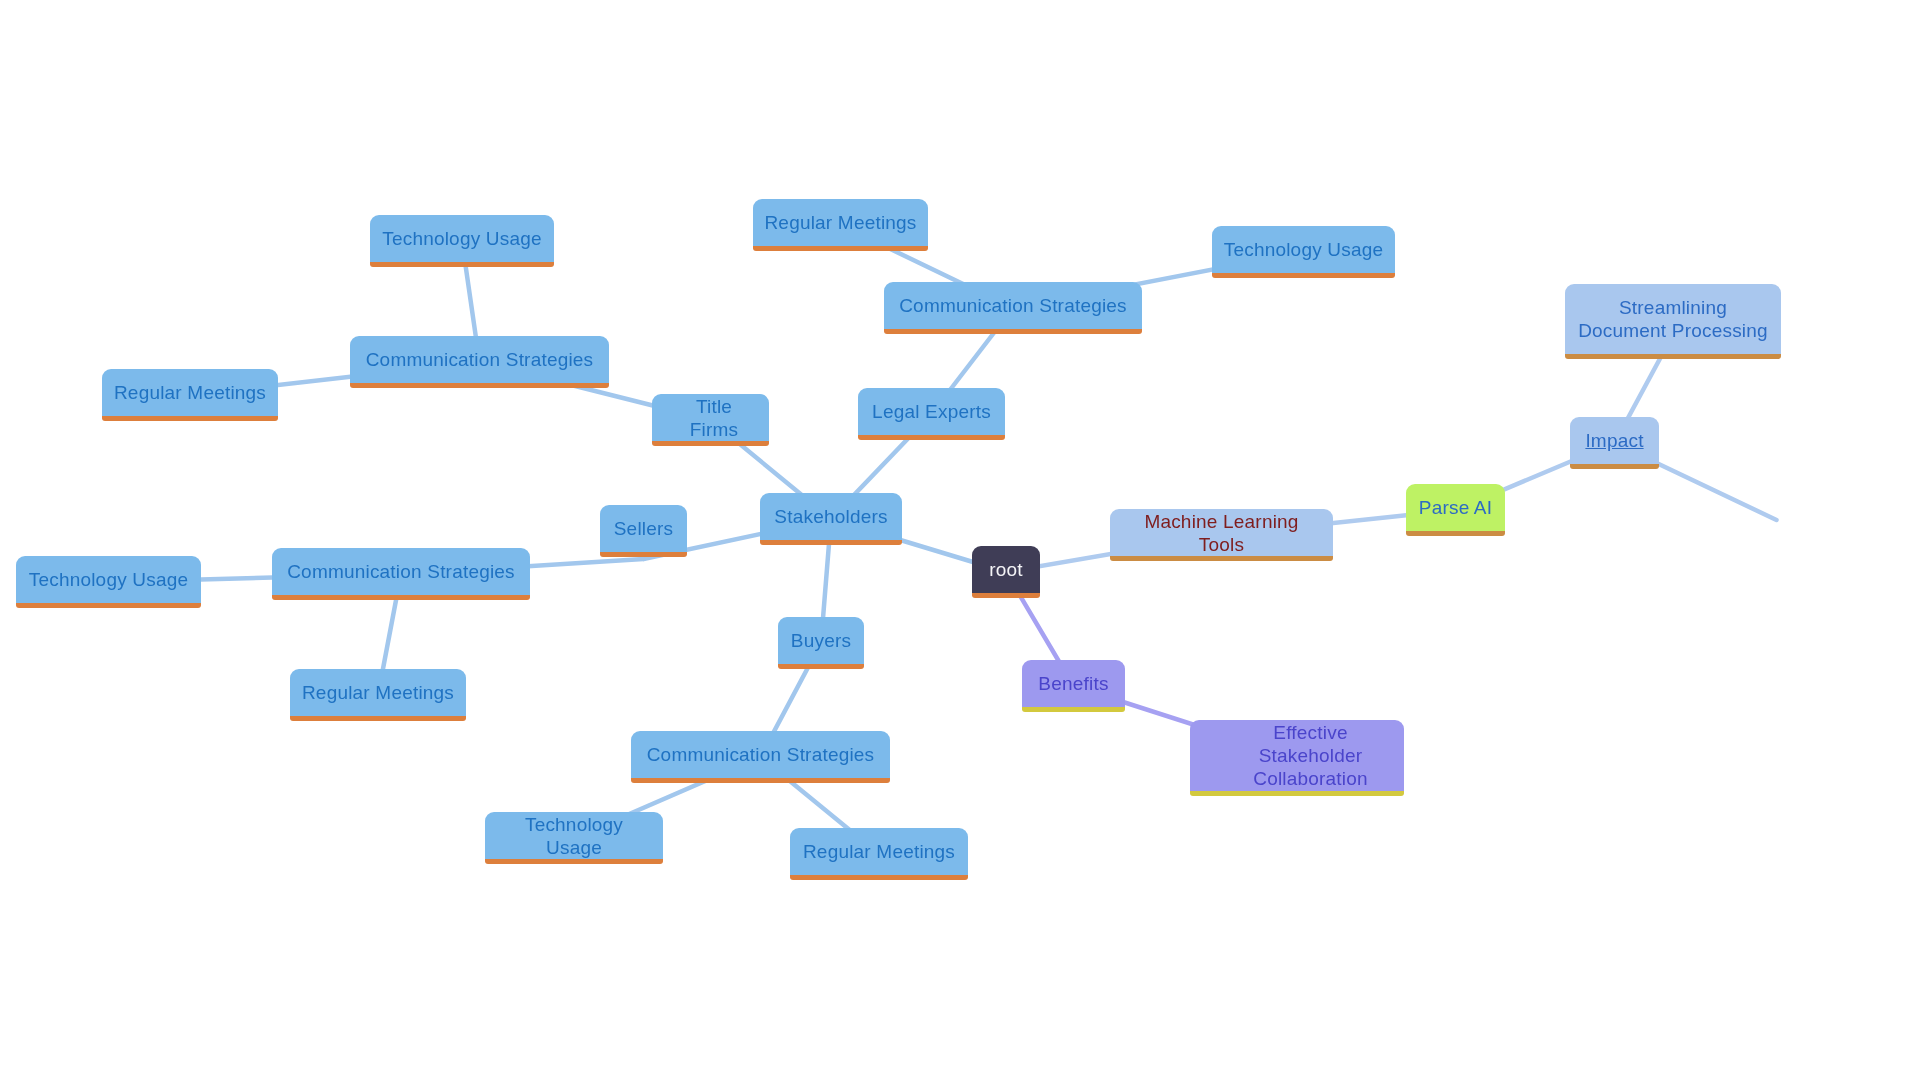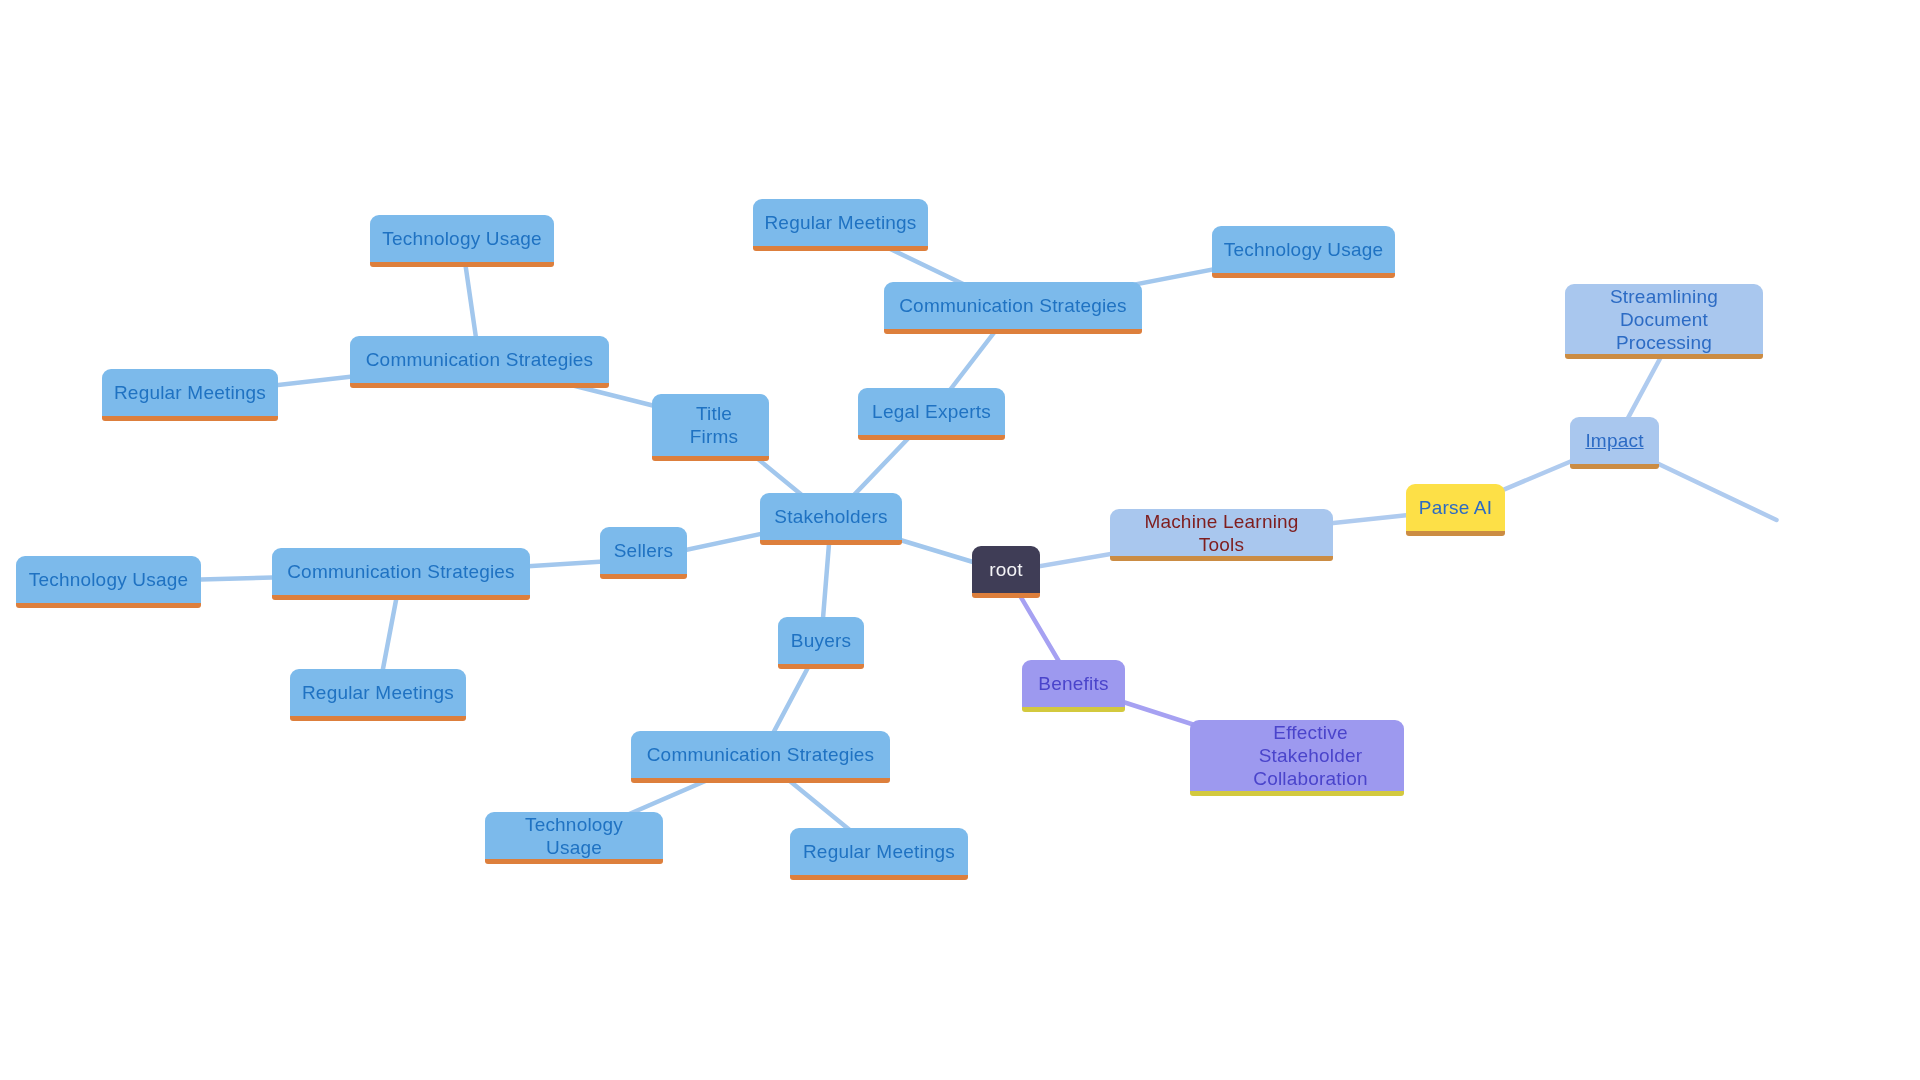--- a/index.html
+++ b/index.html
@@ -135,7 +135,7 @@
     <div class="node" style="left: 1570px; top: 417px; width: 89px; height: 52px; background: rgb(169, 199, 238); color: rgb(44, 107, 196); border-bottom: 5px solid rgb(203, 140, 67); text-decoration: underline;">
       <span>Impact</span>
     </div>
-    <div class="node" style="left: 1565px; top: 284px; width: 198px; height: 75px; background: rgb(169, 199, 238); color: rgb(44, 107, 196); border-bottom: 5px solid rgb(203, 140, 67); align-items: center;">
+    <div class="node" style="left: 1565px; top: 284px; width: 216px; height: 75px; background: rgb(169, 199, 238); color: rgb(44, 107, 196); border-bottom: 5px solid rgb(203, 140, 67); align-items: center;">
       <span>Streamlining Document Processing</span>
     </div>
     <div class="node" style="left: 1022px; top: 660px; width: 103px; height: 52px; background: rgb(157, 153, 239); color: rgb(74, 68, 203); border-bottom: 5px solid rgb(211, 201, 62); text-align: right;">

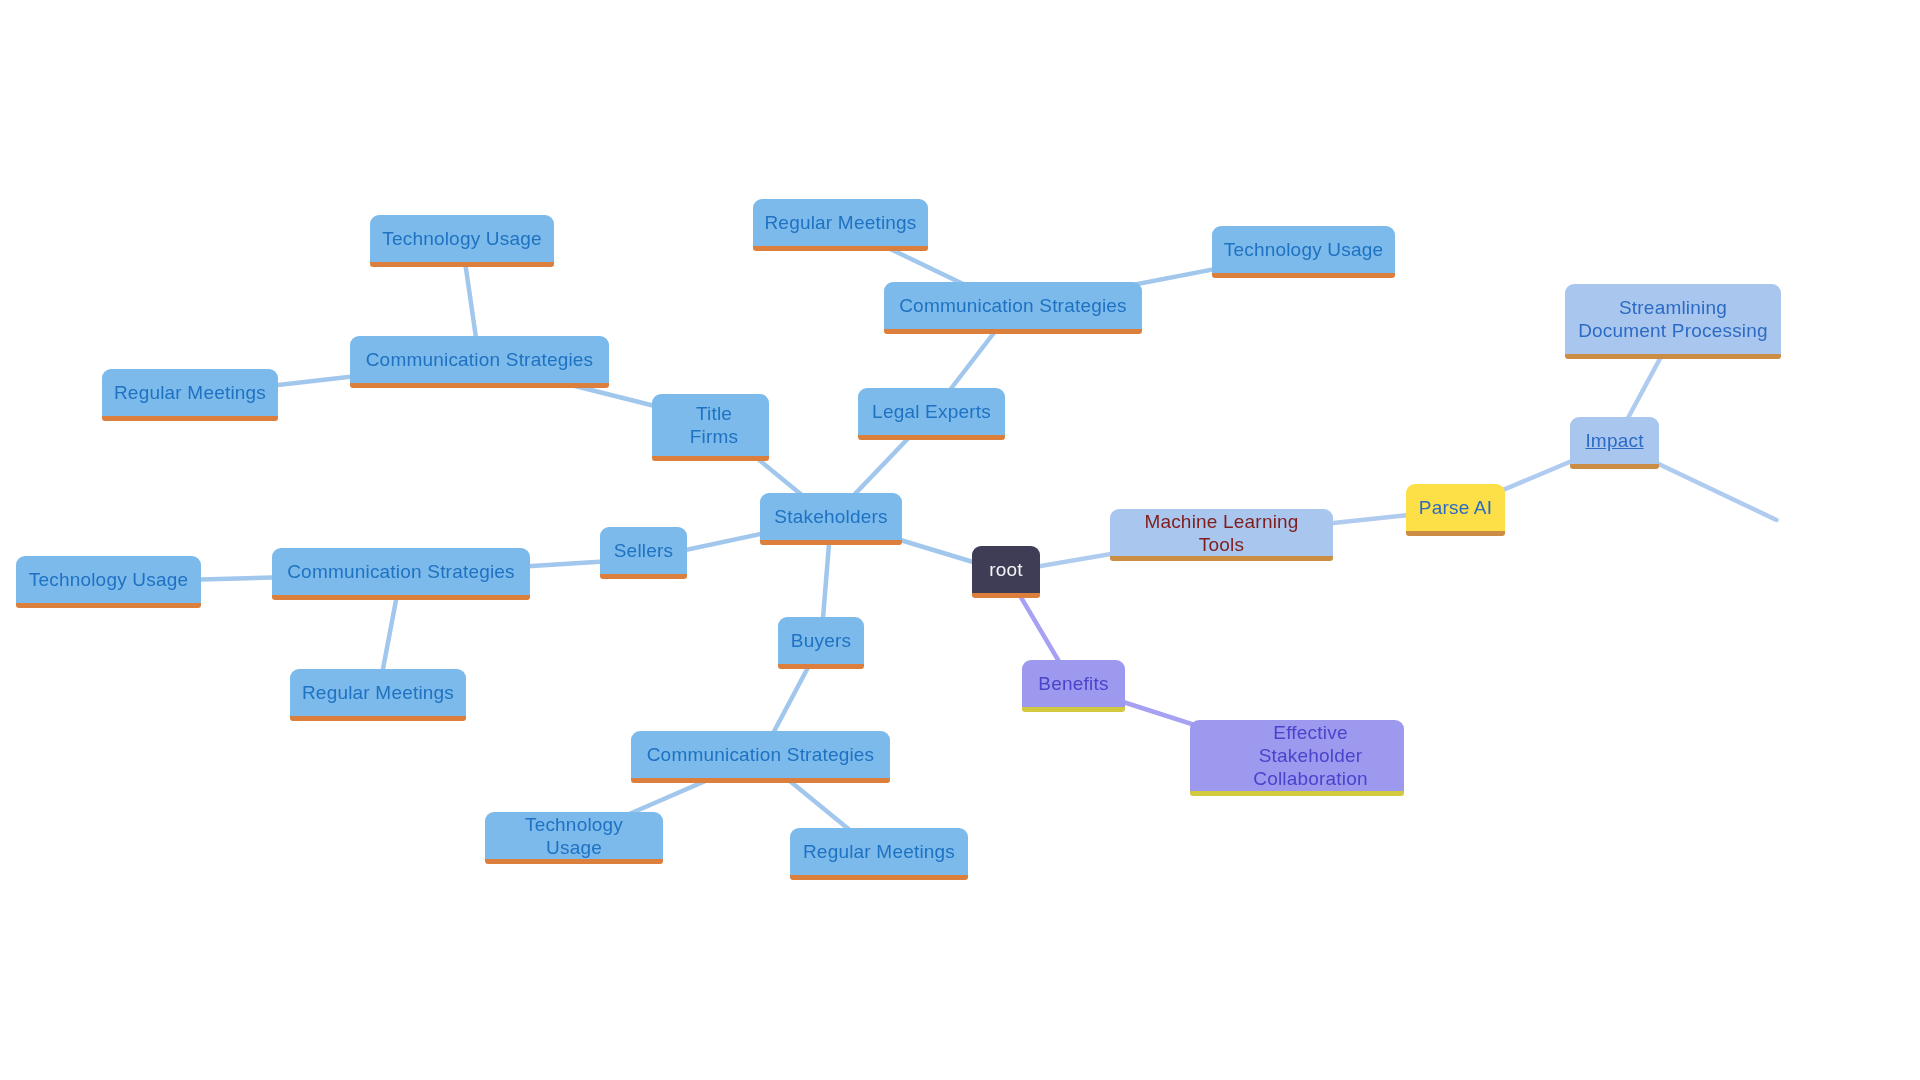--- a/index.html
+++ b/index.html
@@ -78,7 +78,7 @@
     <div class="node" style="left: 760px; top: 493px; width: 142px; height: 52px; background: rgb(124, 186, 235); color: rgb(31, 114, 194); border-bottom: 5px solid rgb(221, 127, 60);">
       <span>Stakeholders</span>
     </div>
-    <div class="node" style="left: 652px; top: 394px; width: 117px; height: 67px; background: rgb(124, 186, 235); color: rgb(31, 114, 194); border-bottom: 5px solid rgb(221, 127, 60); padding-left: 17px;">
+    <div class="node" style="left: 652px; top: 394px; width: 117px; height: 52px; background: rgb(124, 186, 235); color: rgb(31, 114, 194); border-bottom: 5px solid rgb(221, 127, 60); padding-left: 17px;">
       <span>Title Firms</span>
     </div>
     <div class="node" style="left: 858px; top: 388px; width: 147px; height: 52px; background: rgb(124, 186, 235); color: rgb(31, 114, 194); border-bottom: 5px solid rgb(221, 127, 60);">

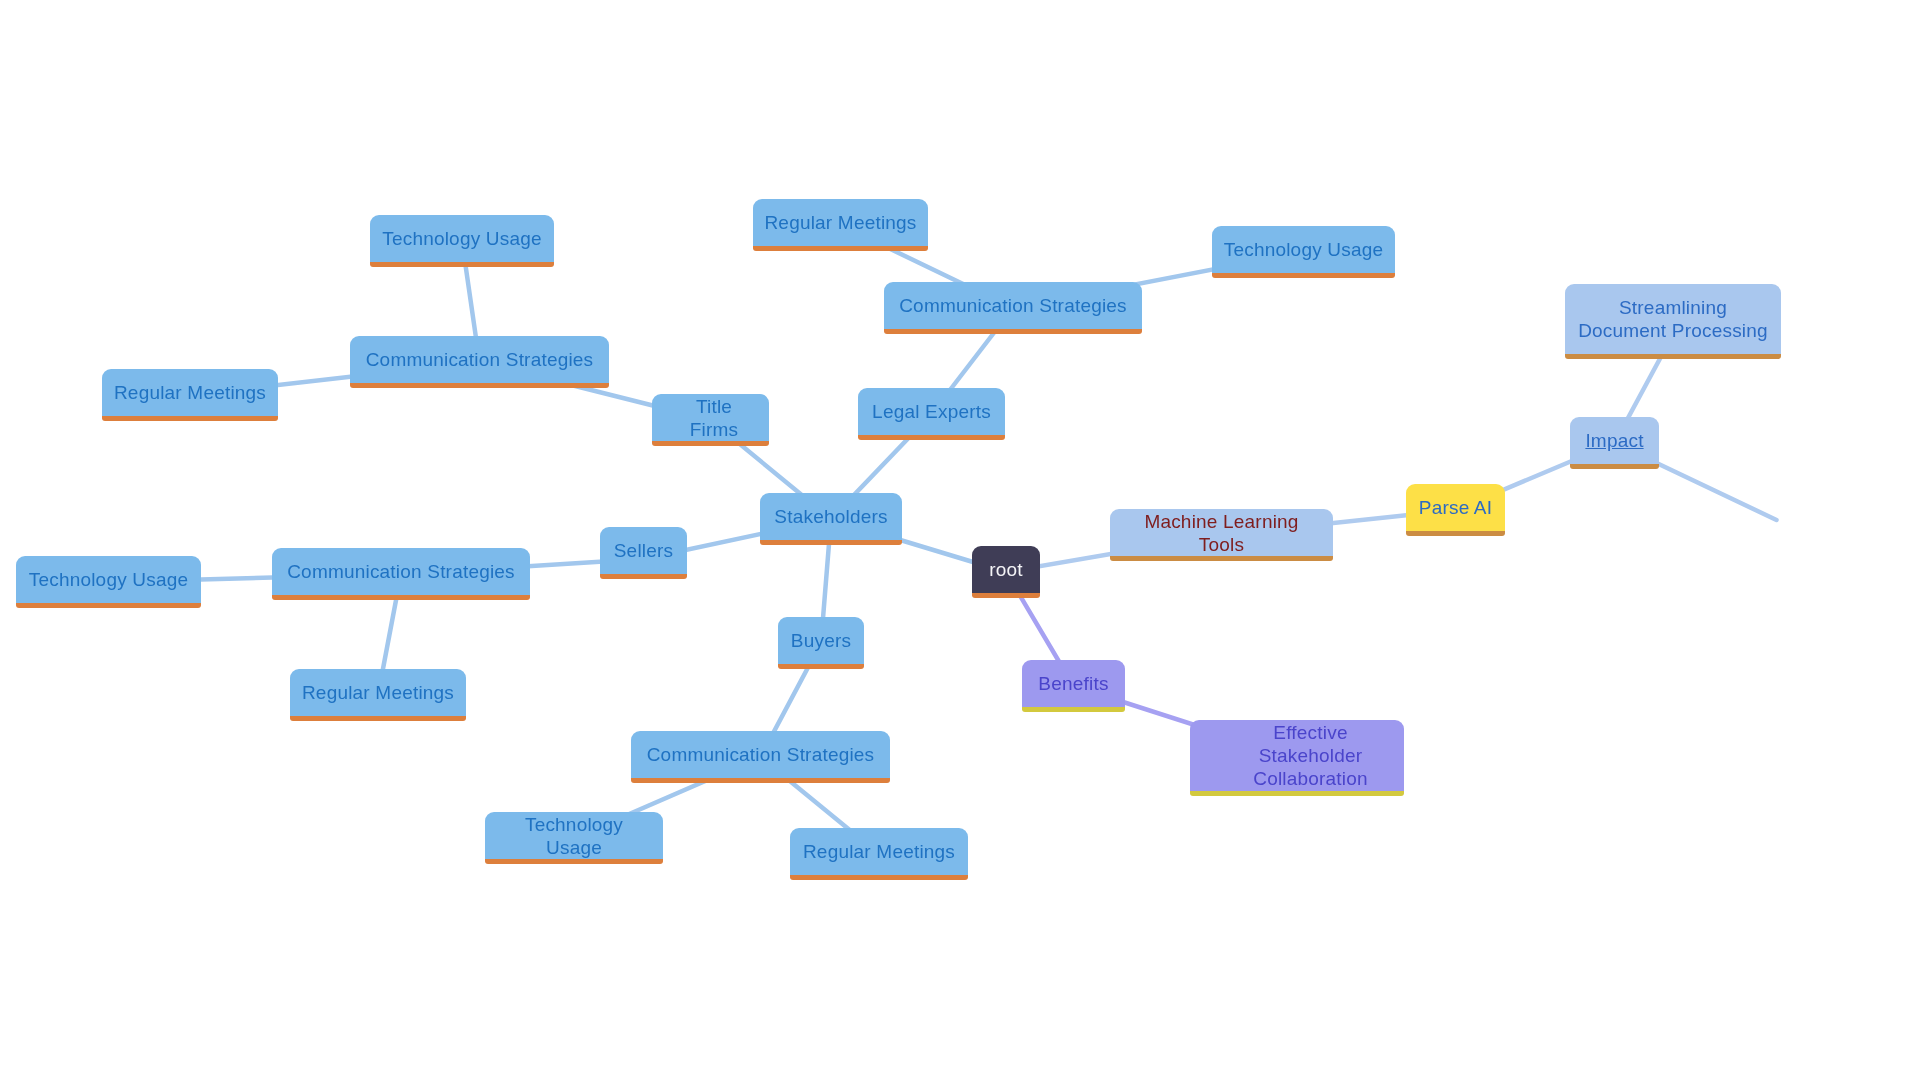--- a/index.html
+++ b/index.html
@@ -129,7 +129,7 @@
     <div class="node" style="left: 1110px; top: 509px; width: 223px; height: 52px; background: rgb(169, 199, 238); color: #7f1d1d; border-bottom: 5px solid rgb(203, 140, 67);">
       <span>Machine Learning Tools</span>
     </div>
-    <div class="node" style="left: 1406px; top: 484px; width: 99px; height: 52px; background: #fde047; color: rgb(44, 107, 196); border-bottom: 5px solid rgb(203, 140, 67);">
+    <div class="node" style="left: 1406px; top: 484px; width: 99px; height: 52px; background: #bef264; color: rgb(44, 107, 196); border-bottom: 5px solid rgb(203, 140, 67);">
       <span>Parse AI</span>
     </div>
     <div class="node" style="left: 1570px; top: 417px; width: 89px; height: 52px; background: rgb(169, 199, 238); color: rgb(44, 107, 196); border-bottom: 5px solid rgb(203, 140, 67); text-decoration: underline;">

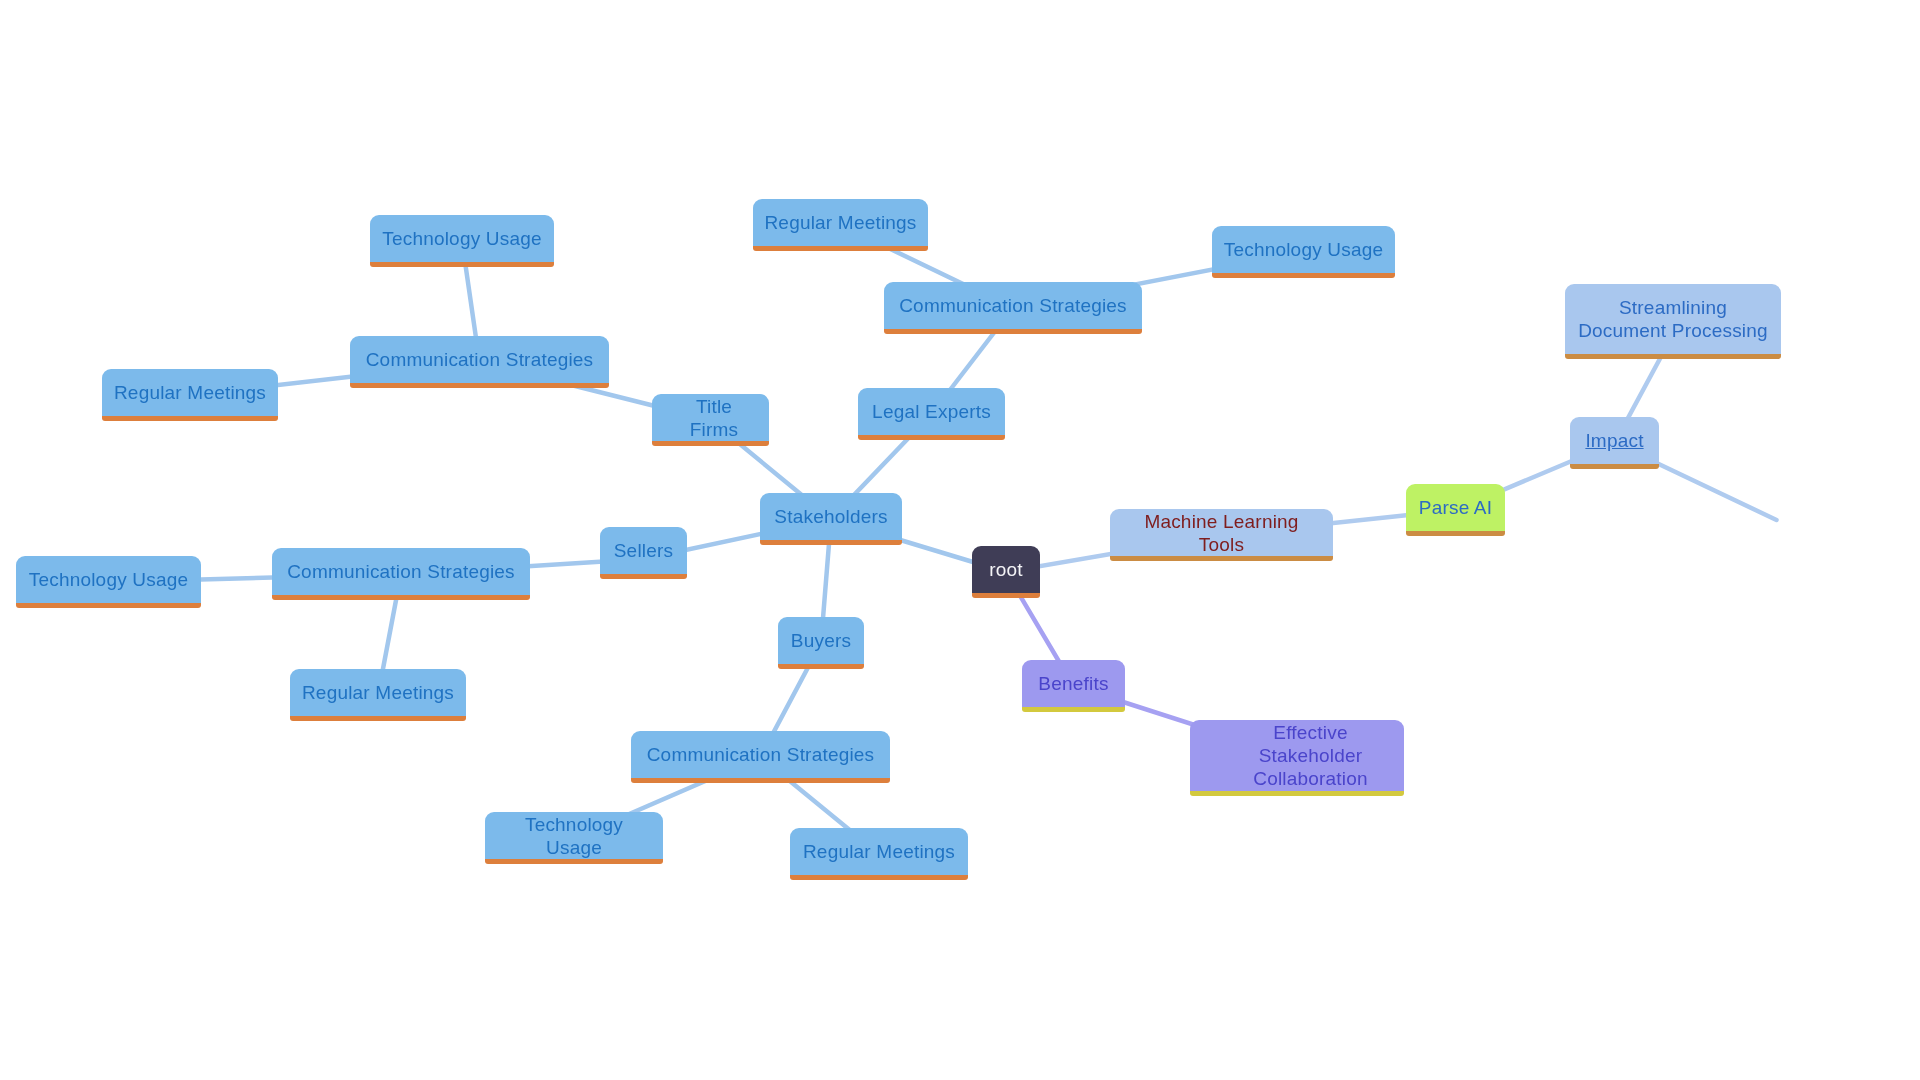--- a/index.html
+++ b/index.html
@@ -84,7 +84,7 @@
     <div class="node" style="left: 858px; top: 388px; width: 147px; height: 52px; background: rgb(124, 186, 235); color: rgb(31, 114, 194); border-bottom: 5px solid rgb(221, 127, 60);">
       <span>Legal Experts</span>
     </div>
-    <div class="node" style="left: 600px; top: 527px; width: 87px; height: 52px; background: rgb(124, 186, 235); color: rgb(31, 114, 194); border-bottom: 5px solid rgb(221, 127, 60);">
+    <div class="node" style="left: 600px; top: 505px; width: 87px; height: 52px; background: rgb(124, 186, 235); color: rgb(31, 114, 194); border-bottom: 5px solid rgb(221, 127, 60);">
       <span>Sellers</span>
     </div>
     <div class="node" style="left: 778px; top: 617px; width: 86px; height: 52px; background: rgb(124, 186, 235); color: rgb(31, 114, 194); border-bottom: 5px solid rgb(221, 127, 60);">

